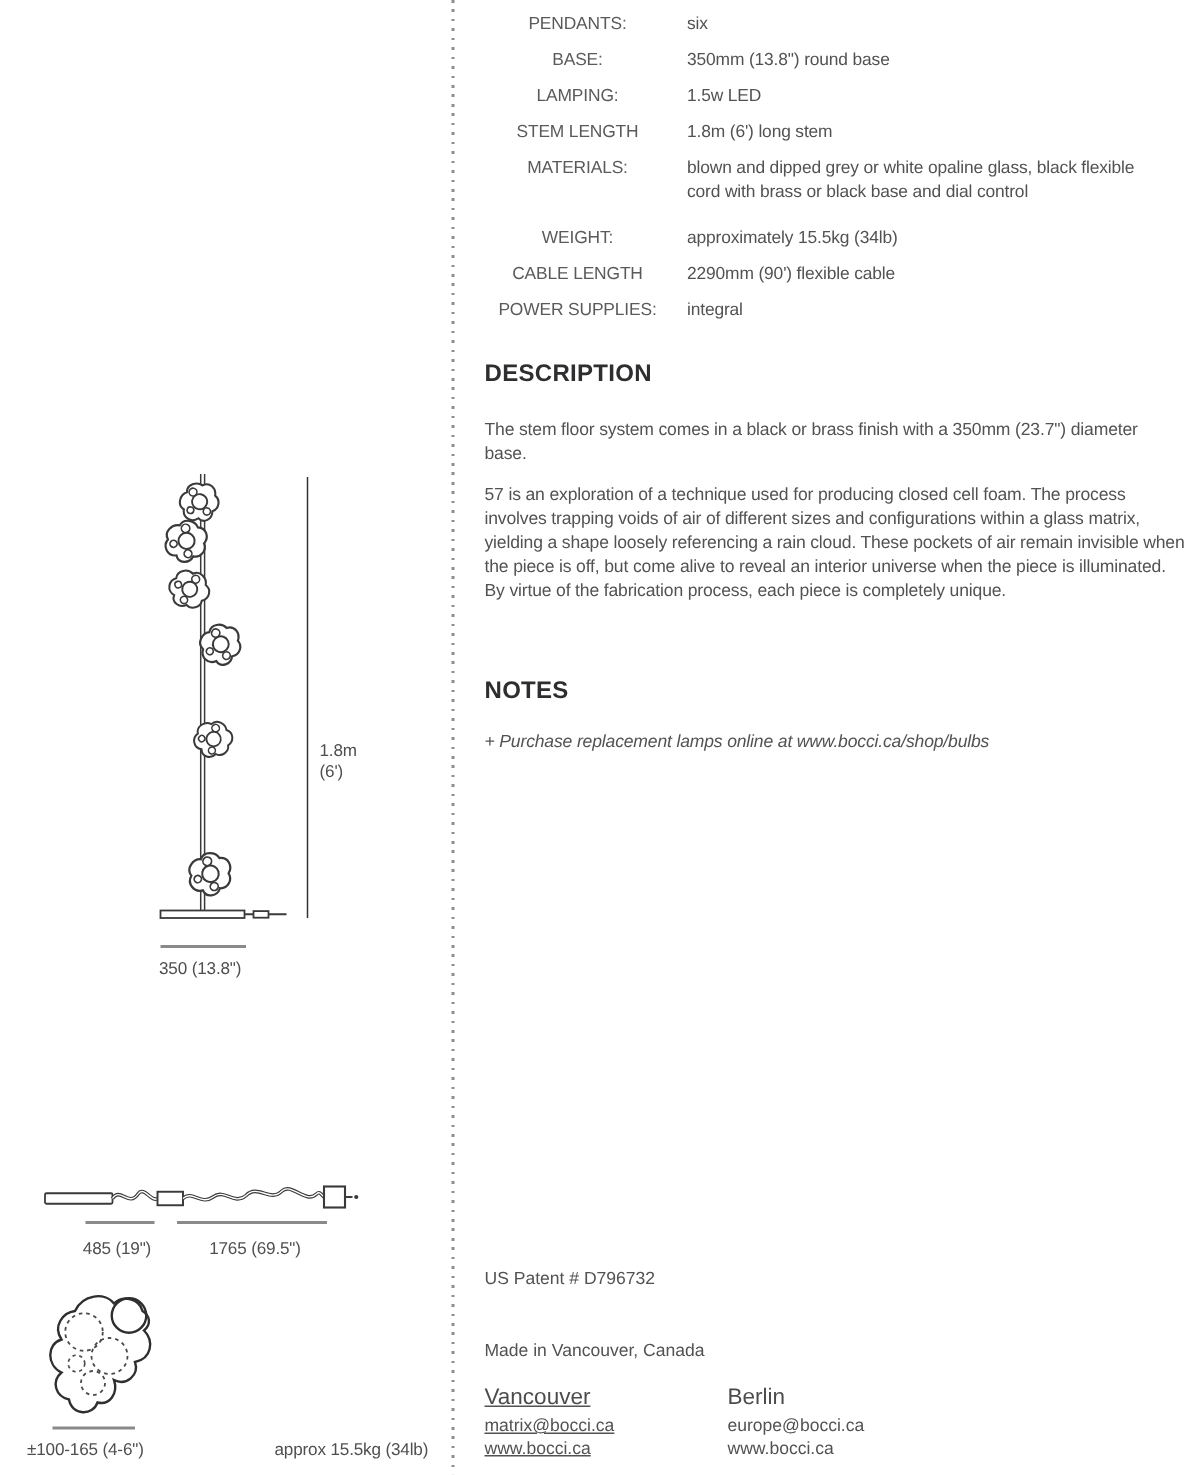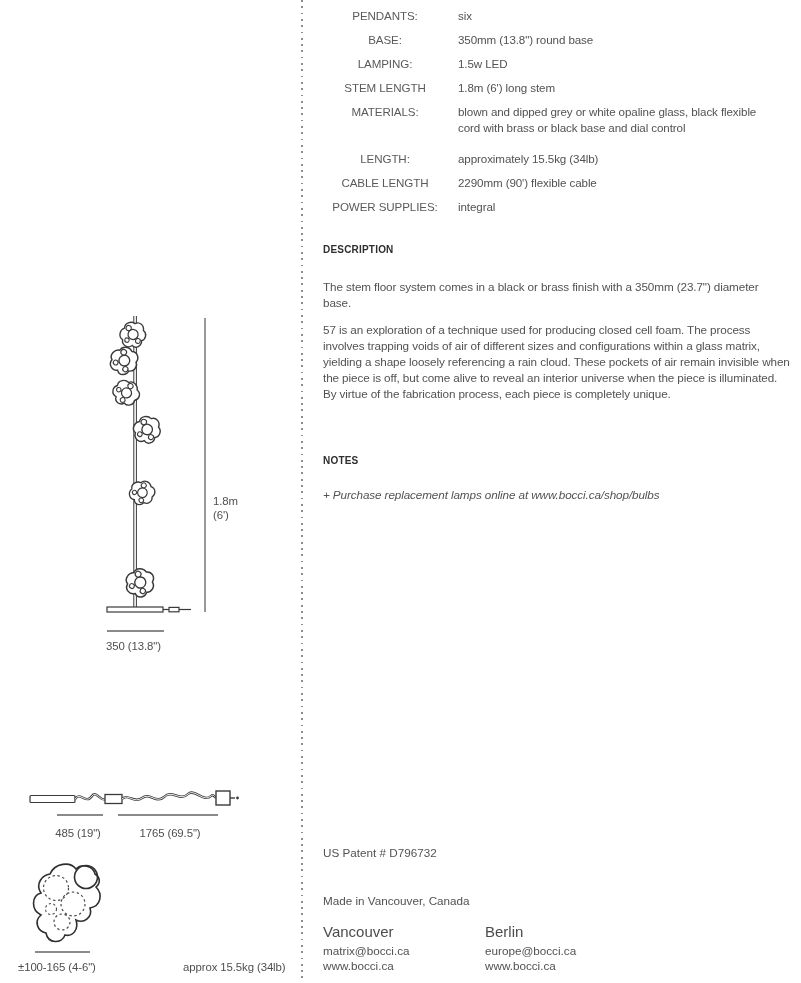--- a/index.html
+++ b/index.html
@@ -139,7 +139,7 @@
       <span class="spec-value">blown and dipped grey or white opaline glass, black flexible cord with brass or black base and dial control</span>
     </div>
     <div class="spec-row">
-      <span class="spec-label">LENGTH:</span>
+      <span class="spec-label">WEIGHT:</span>
       <span class="spec-value">approximately 15.5kg (34lb)</span>
     </div>
     <div class="spec-row">

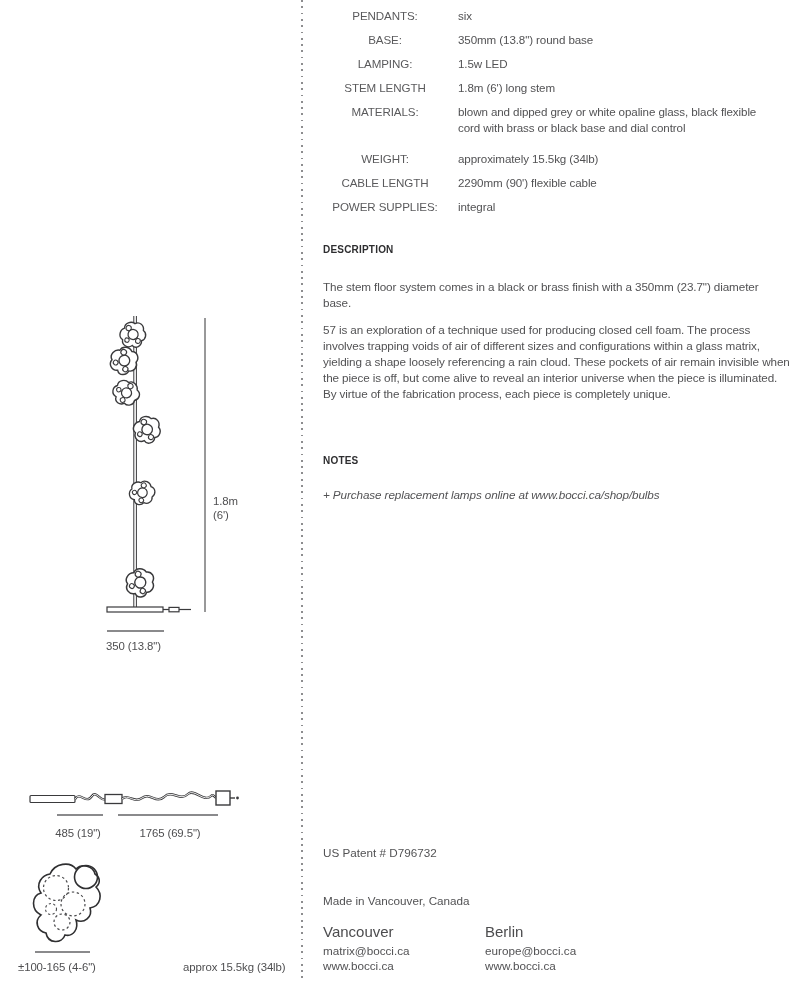--- a/index.html
+++ b/index.html
@@ -24,7 +24,7 @@
   .spec-label{width:124px;text-align:center;color:#5a5a5c;flex:none;}
   .spec-value{margin-left:11px;width:316px;color:#525254;}
   .sec-heading{
-    font-size:10px;font-weight:bold;color:#2e2e30;letter-spacing:0.2px;line-height:14px;
+    font-size:16px;font-weight:bold;color:#2e2e30;letter-spacing:0.2px;line-height:14px;
   }
   .body-p{font-size:11.7px;line-height:15.9px;letter-spacing:-0.1px;color:#525254;margin:0;}
   .patents{left:323px;top:845px;font-size:11.7px;line-height:16px;color:#525254;}

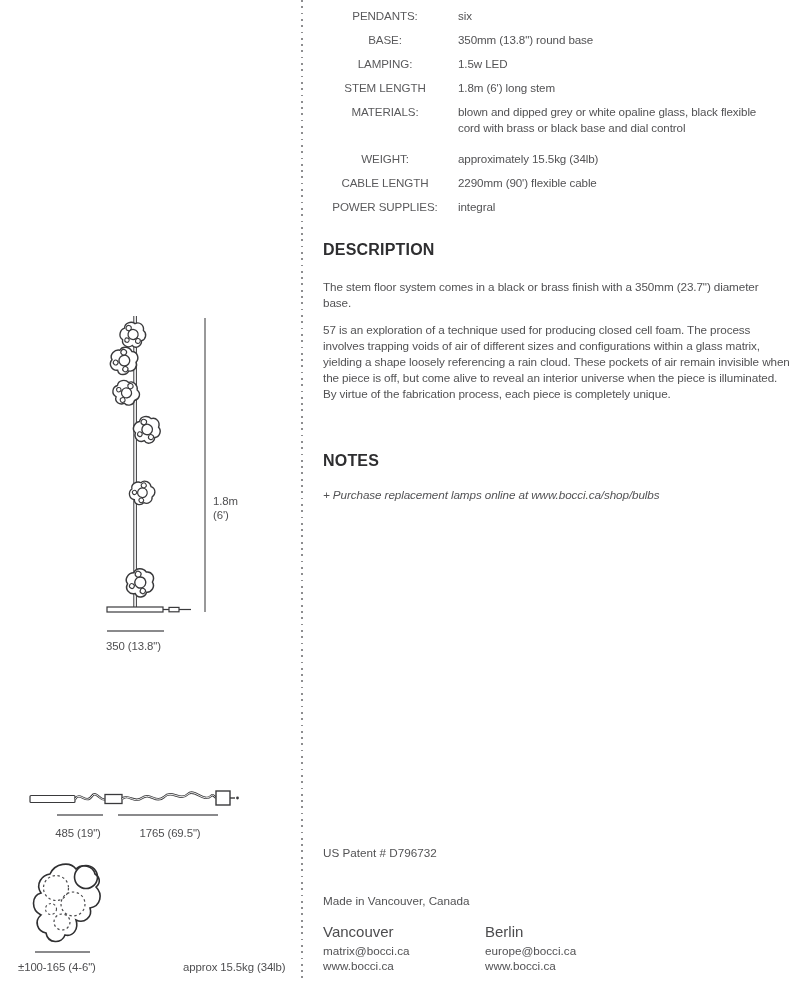--- a/index.html
+++ b/index.html
@@ -165,7 +165,7 @@
 
   <div class="abs made-in">Made in Vancouver, Canada</div>
 
-  <div class="abs contact-col" style="left:323px;">
+  <div class="abs contact-col" style="left:323px;text-decoration:underline;">
     <div class="contact-city">Vancouver</div>
     <div>matrix@bocci.ca</div>
     <div>www.bocci.ca</div>

